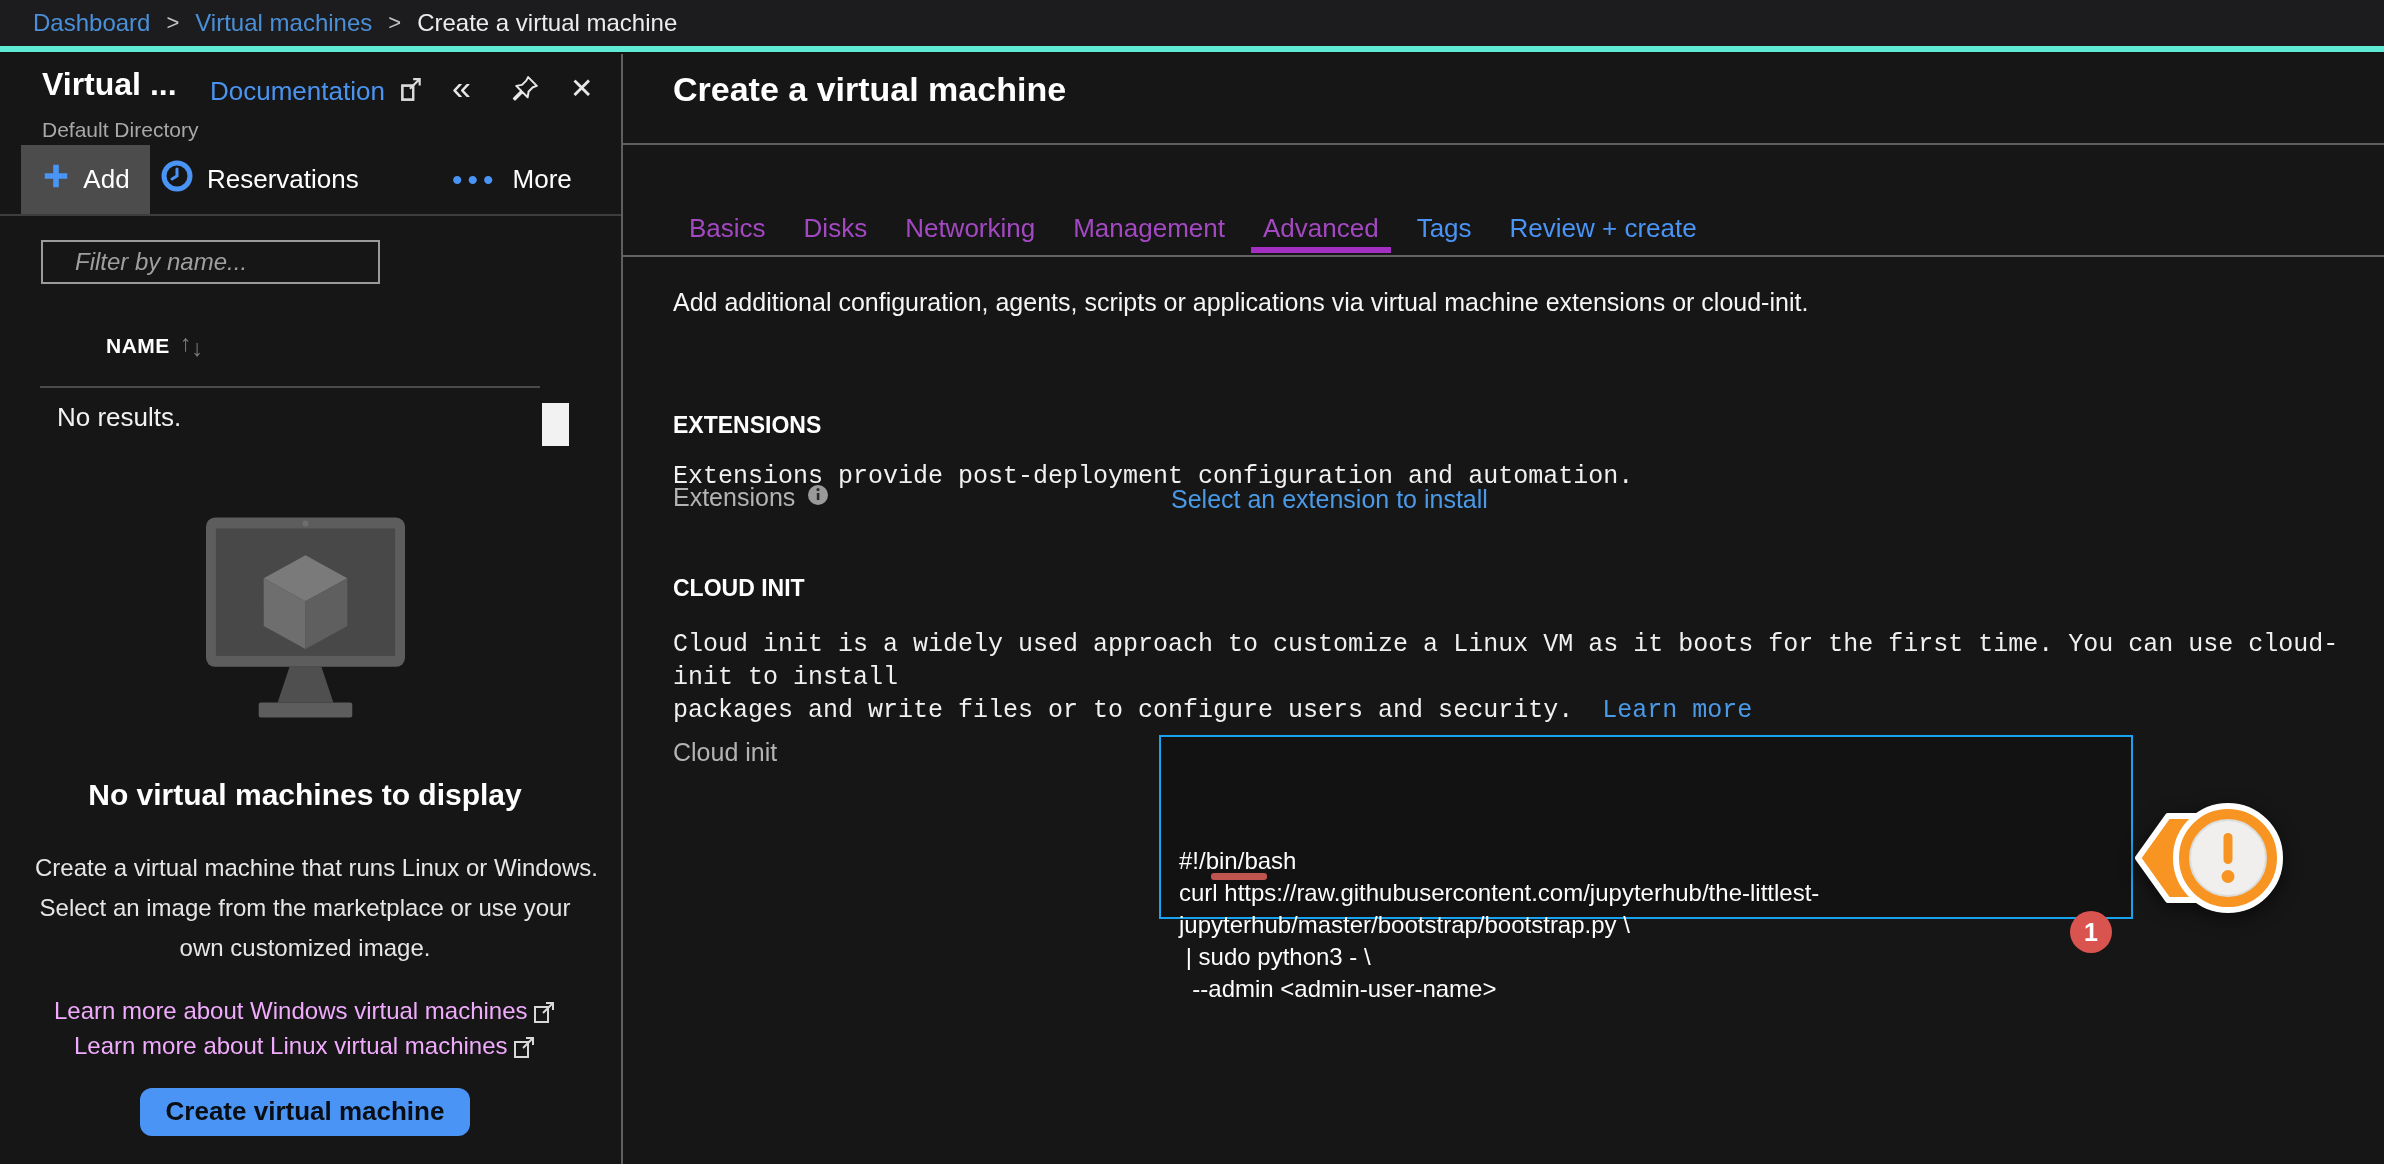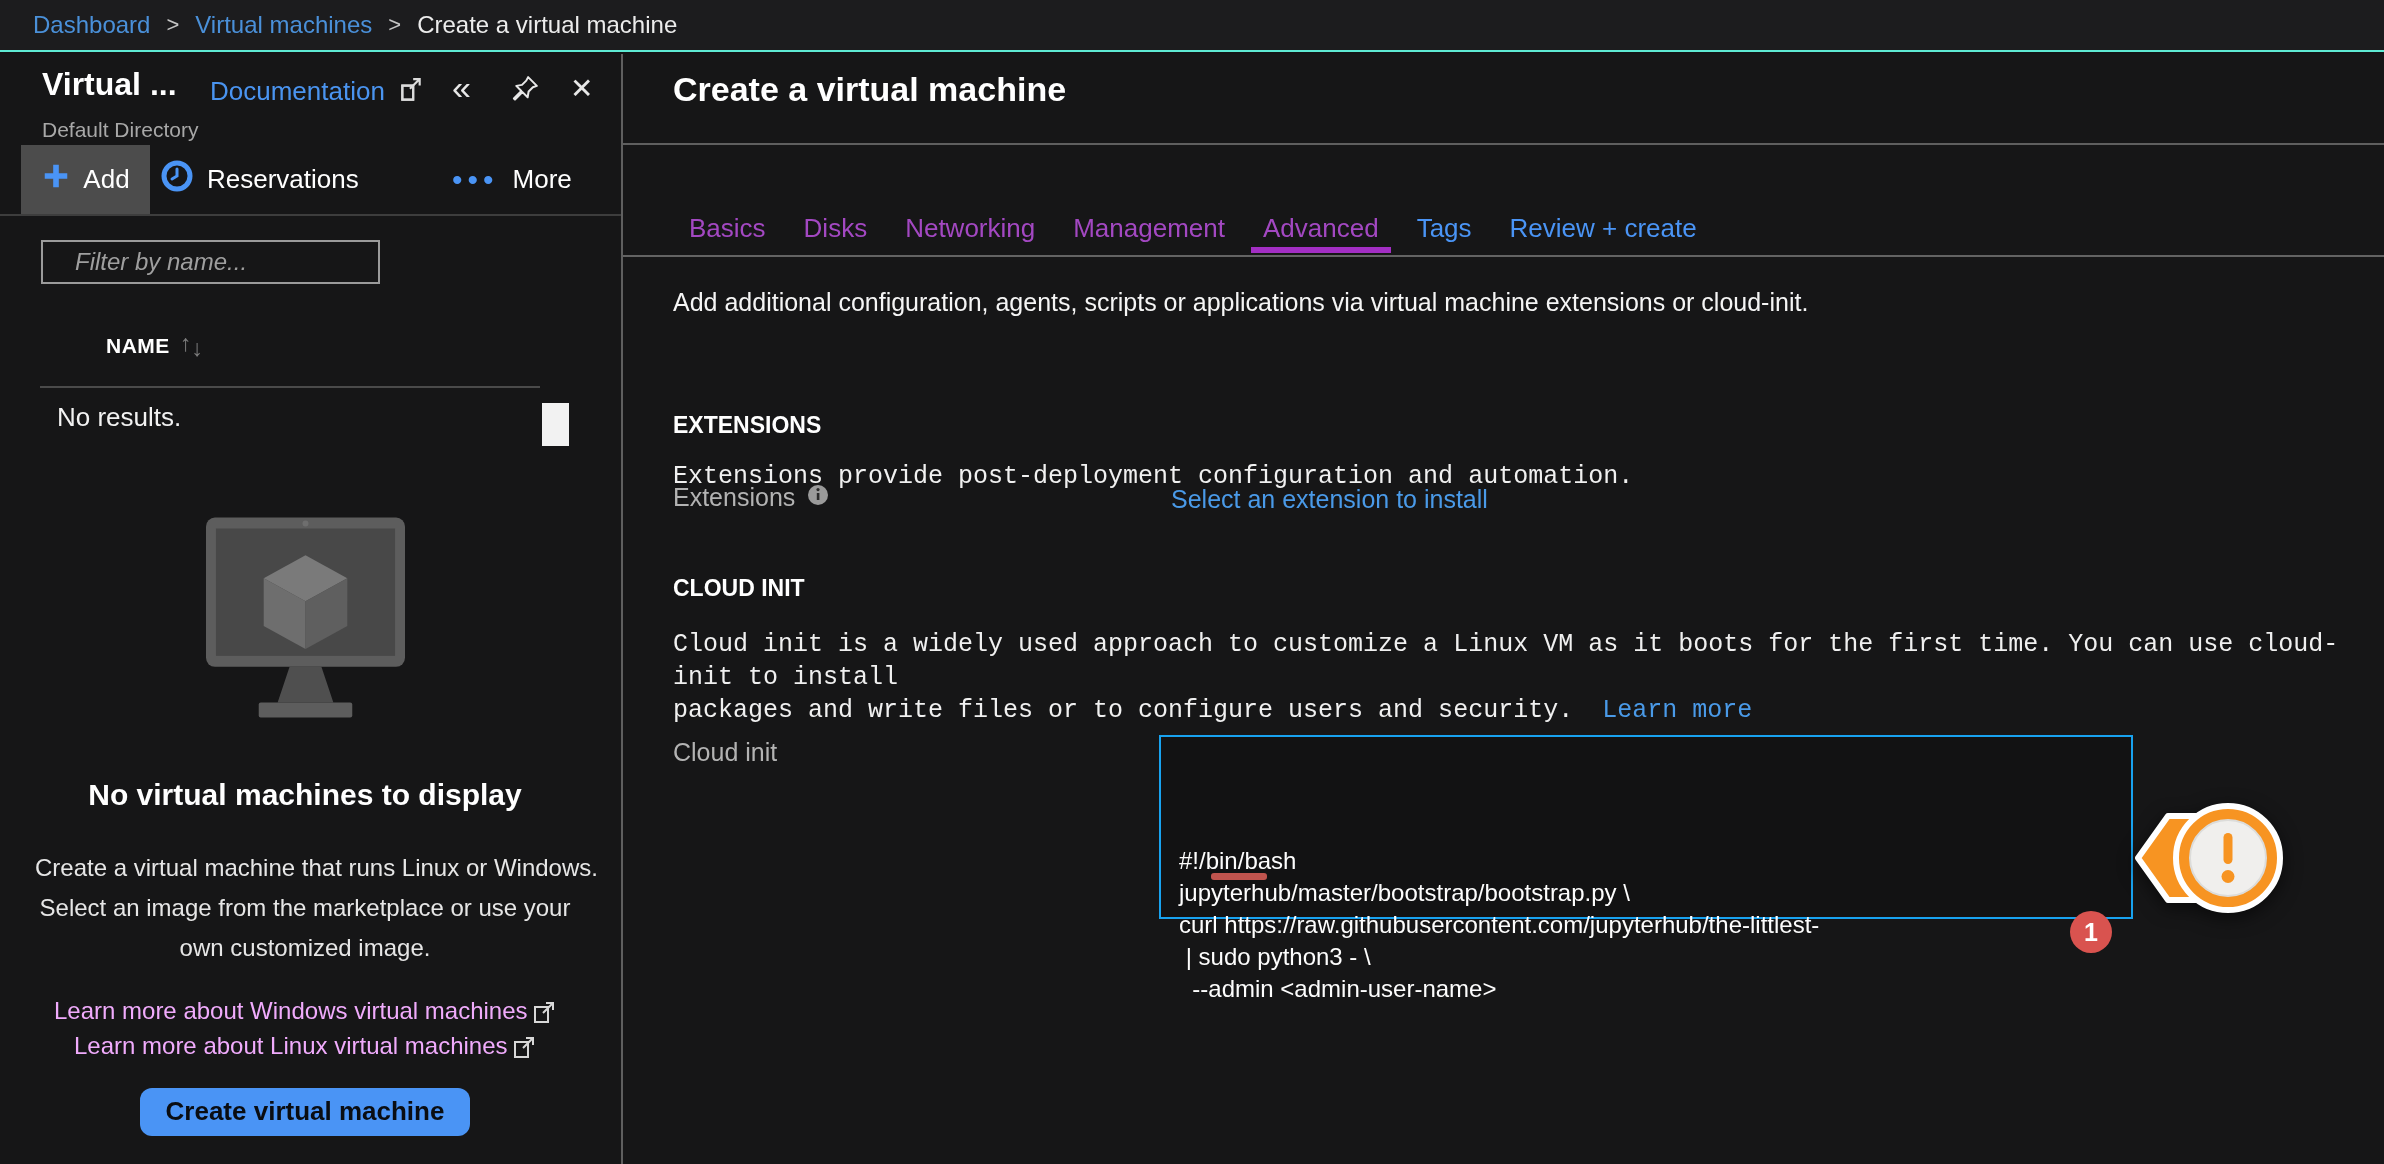--- a/index.html
+++ b/index.html
@@ -8,7 +8,7 @@
 
   
   .topbar { position:absolute; left:0; top:0; width:2384px; height:52px;
-            background:#1c1c1e; border-bottom:2px solid #5eead4;
+            background:#1c1c1e; border-bottom:6px solid #5eead4;
             display:flex; align-items:center; padding-left:33px; font-size:24px; }
   .crumb-link { color:#4a90d9; cursor:pointer; }
   .crumb-sep { color:#c4c4c4; margin:0 16px; font-size:22px; }

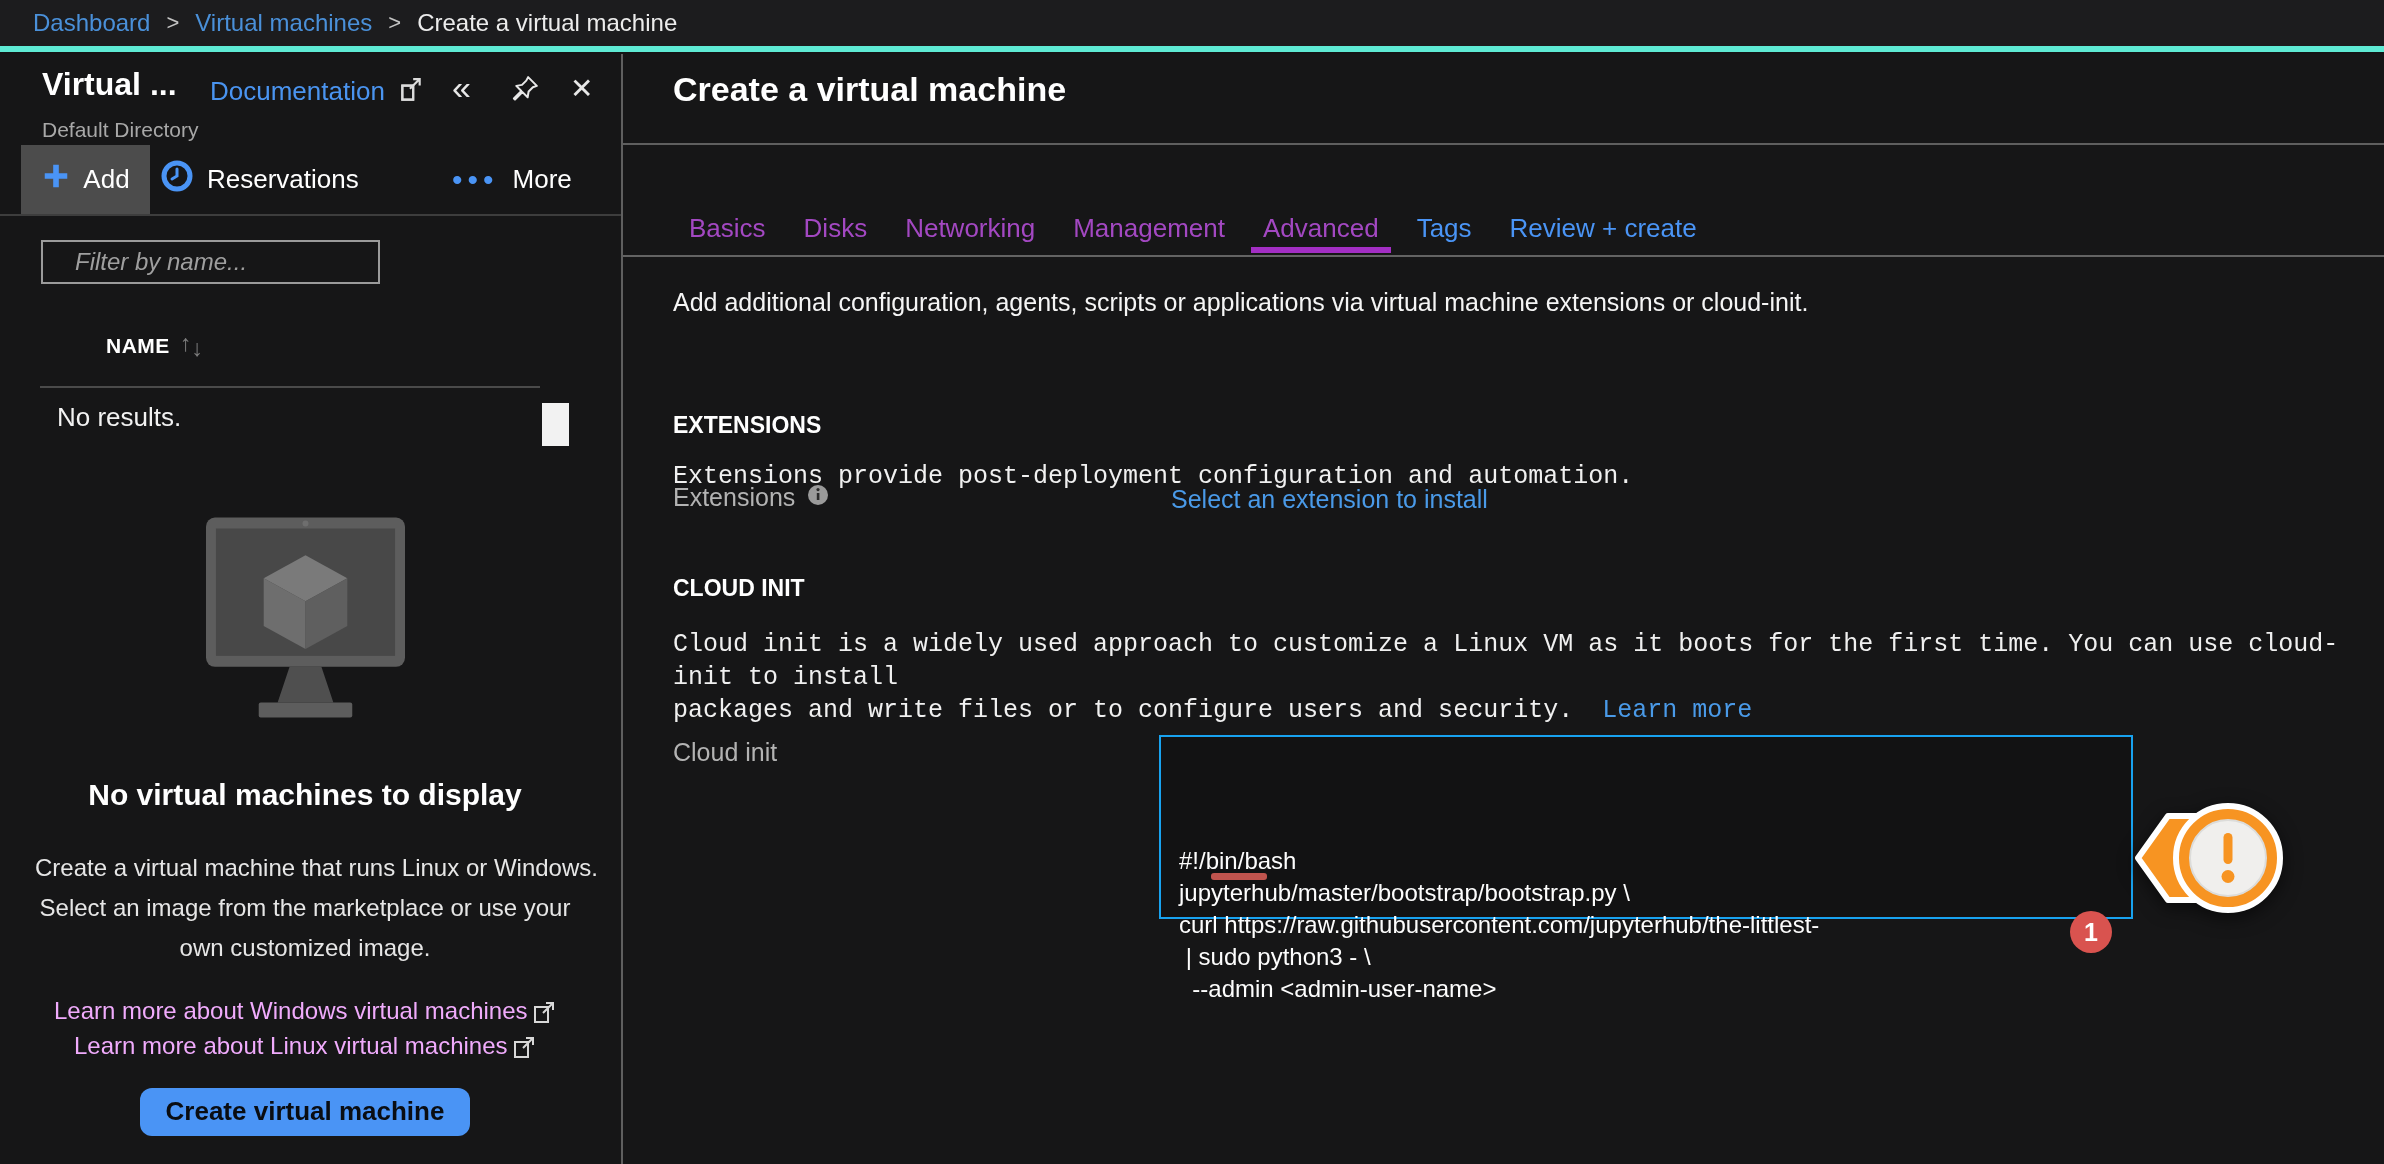--- a/index.html
+++ b/index.html
@@ -251,7 +251,7 @@
 
   <div class="codebox" id="codebox">
     <div class="sudo-ul"></div>
-  <div>#!/bin/bash</div><div>jupyterhub/master/bootstrap/bootstrap.py \</div><div>curl https://raw.githubusercontent.com/jupyterhub/the-littlest-</div><div> | sudo python3 - \</div><div>  --admin &lt;admin-user-name&gt;</div></div>
+  <div>#!/bin/bash</div><div>curl https://raw.githubusercontent.com/jupyterhub/the-littlest-</div><div>jupyterhub/master/bootstrap/bootstrap.py \</div><div> | sudo python3 - \</div><div>  --admin &lt;admin-user-name&gt;</div></div>
 
   <div class="badge">1</div>
 

